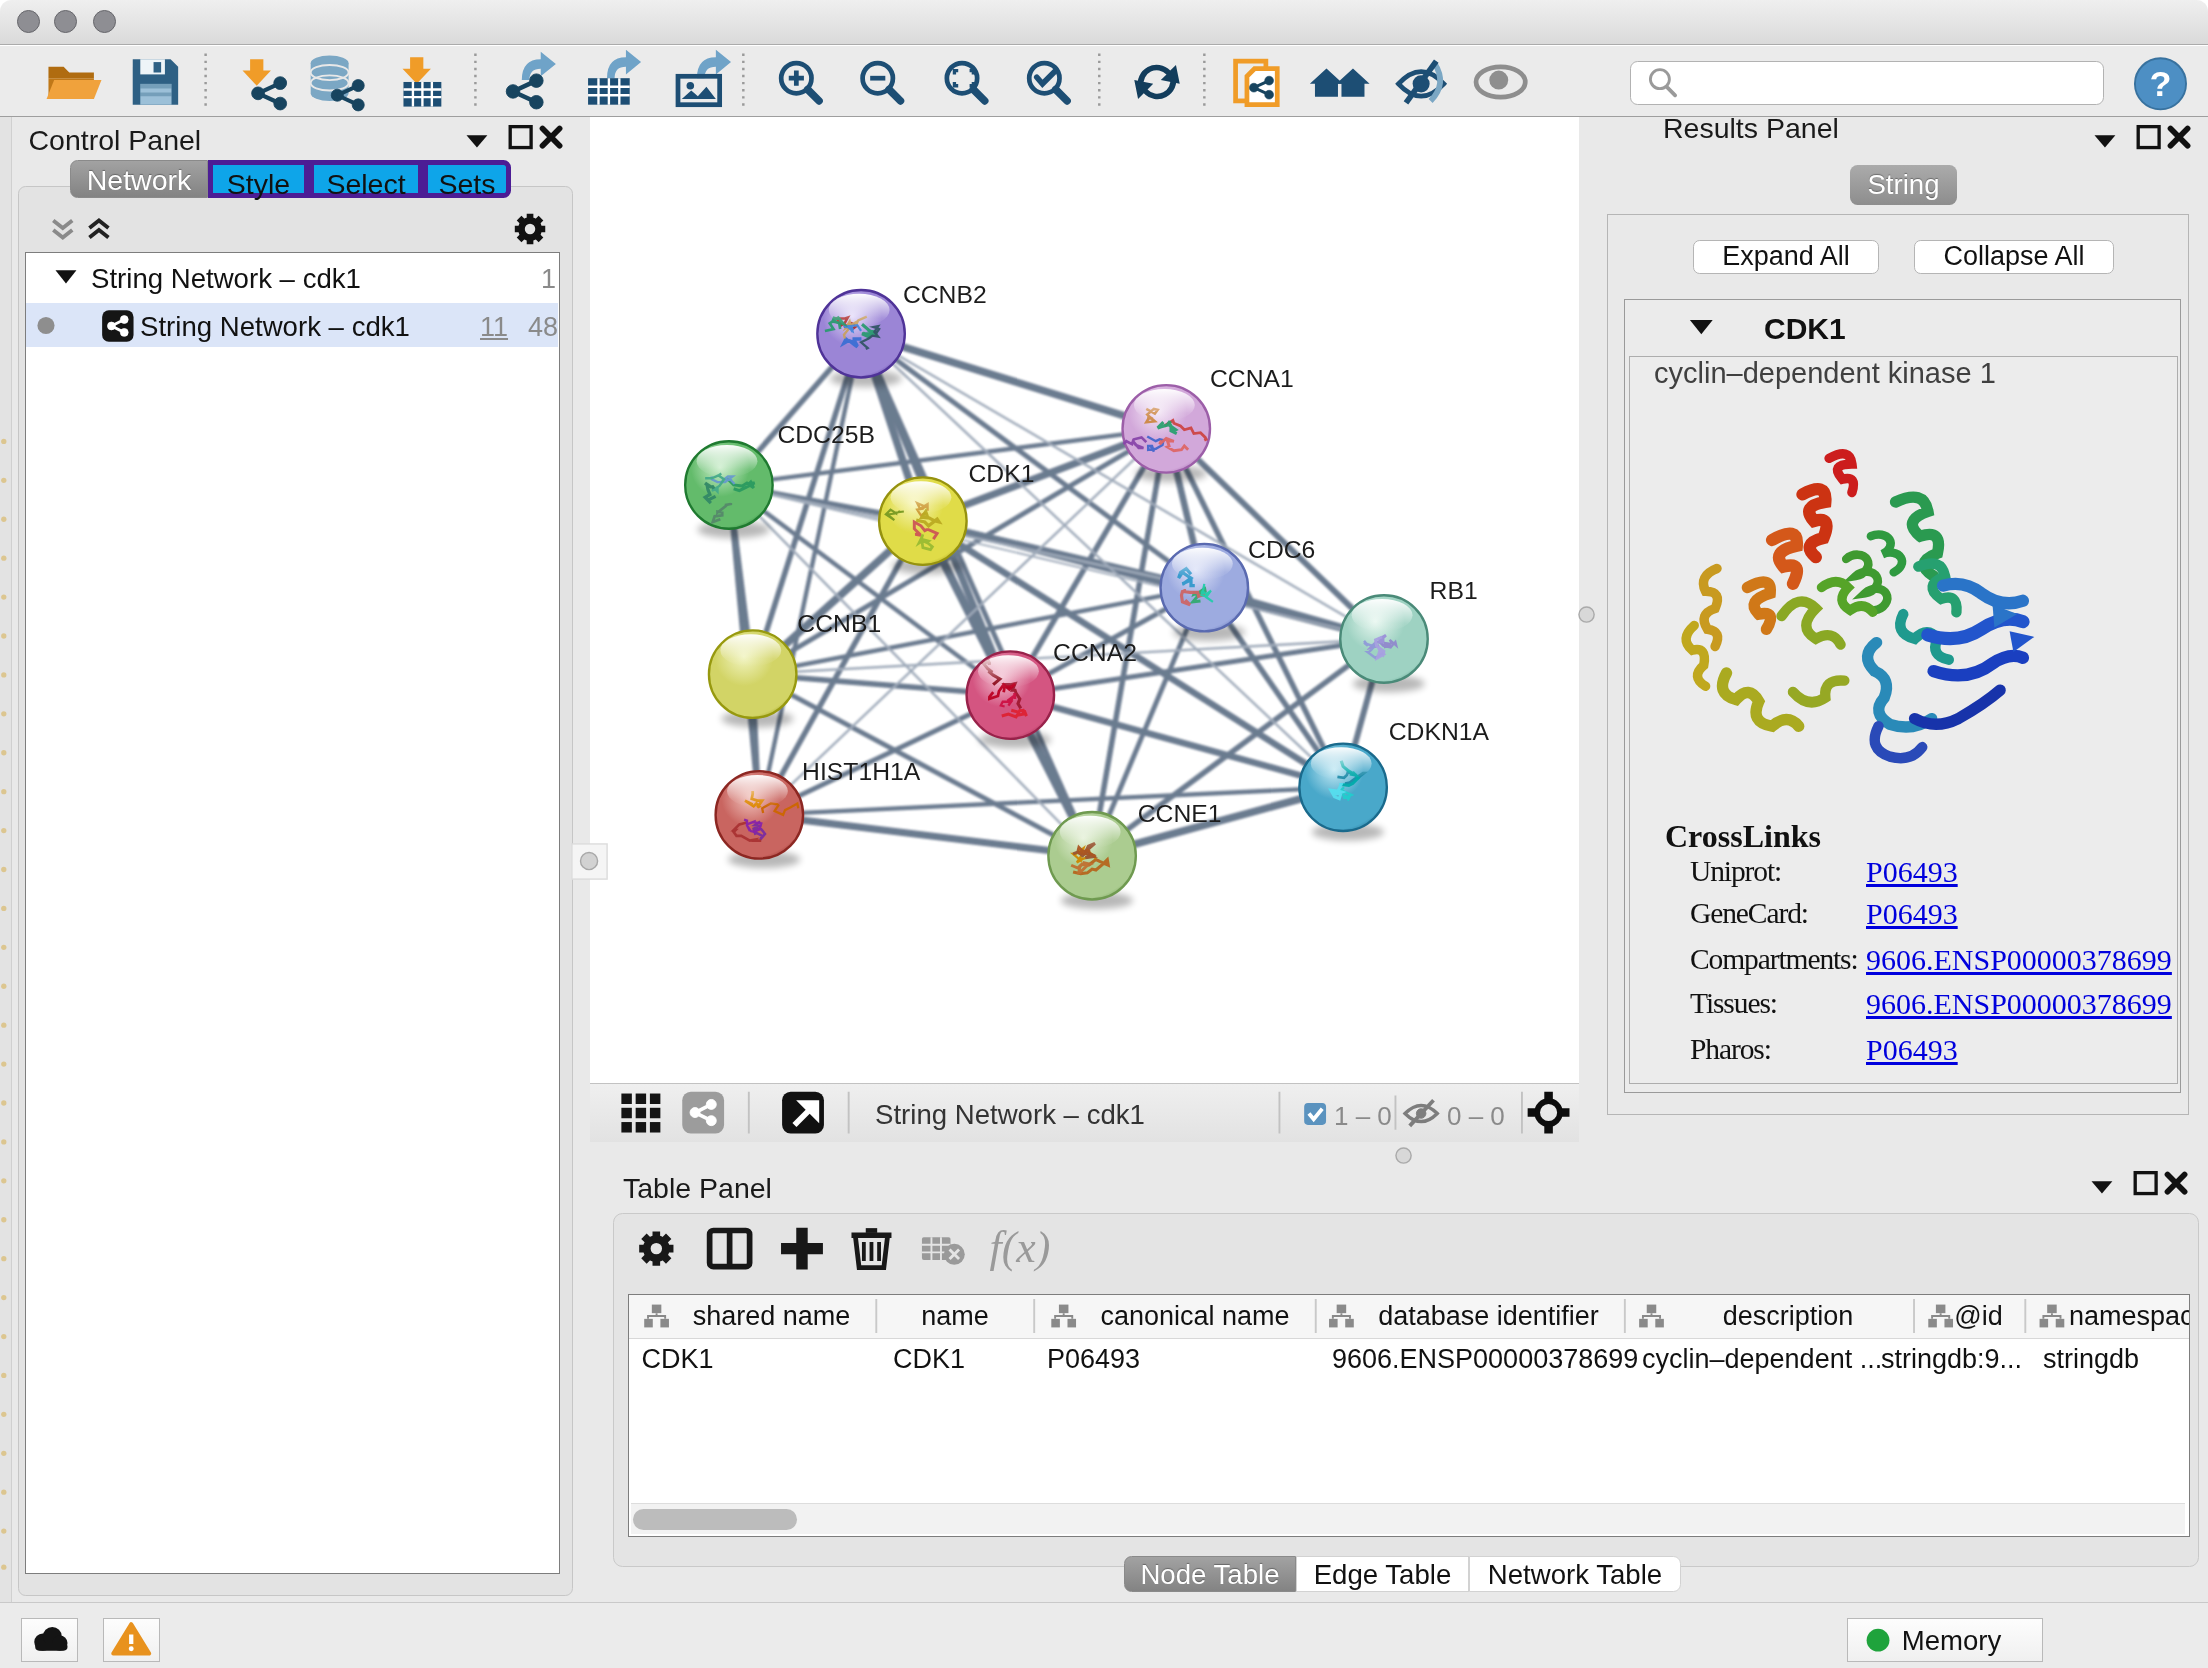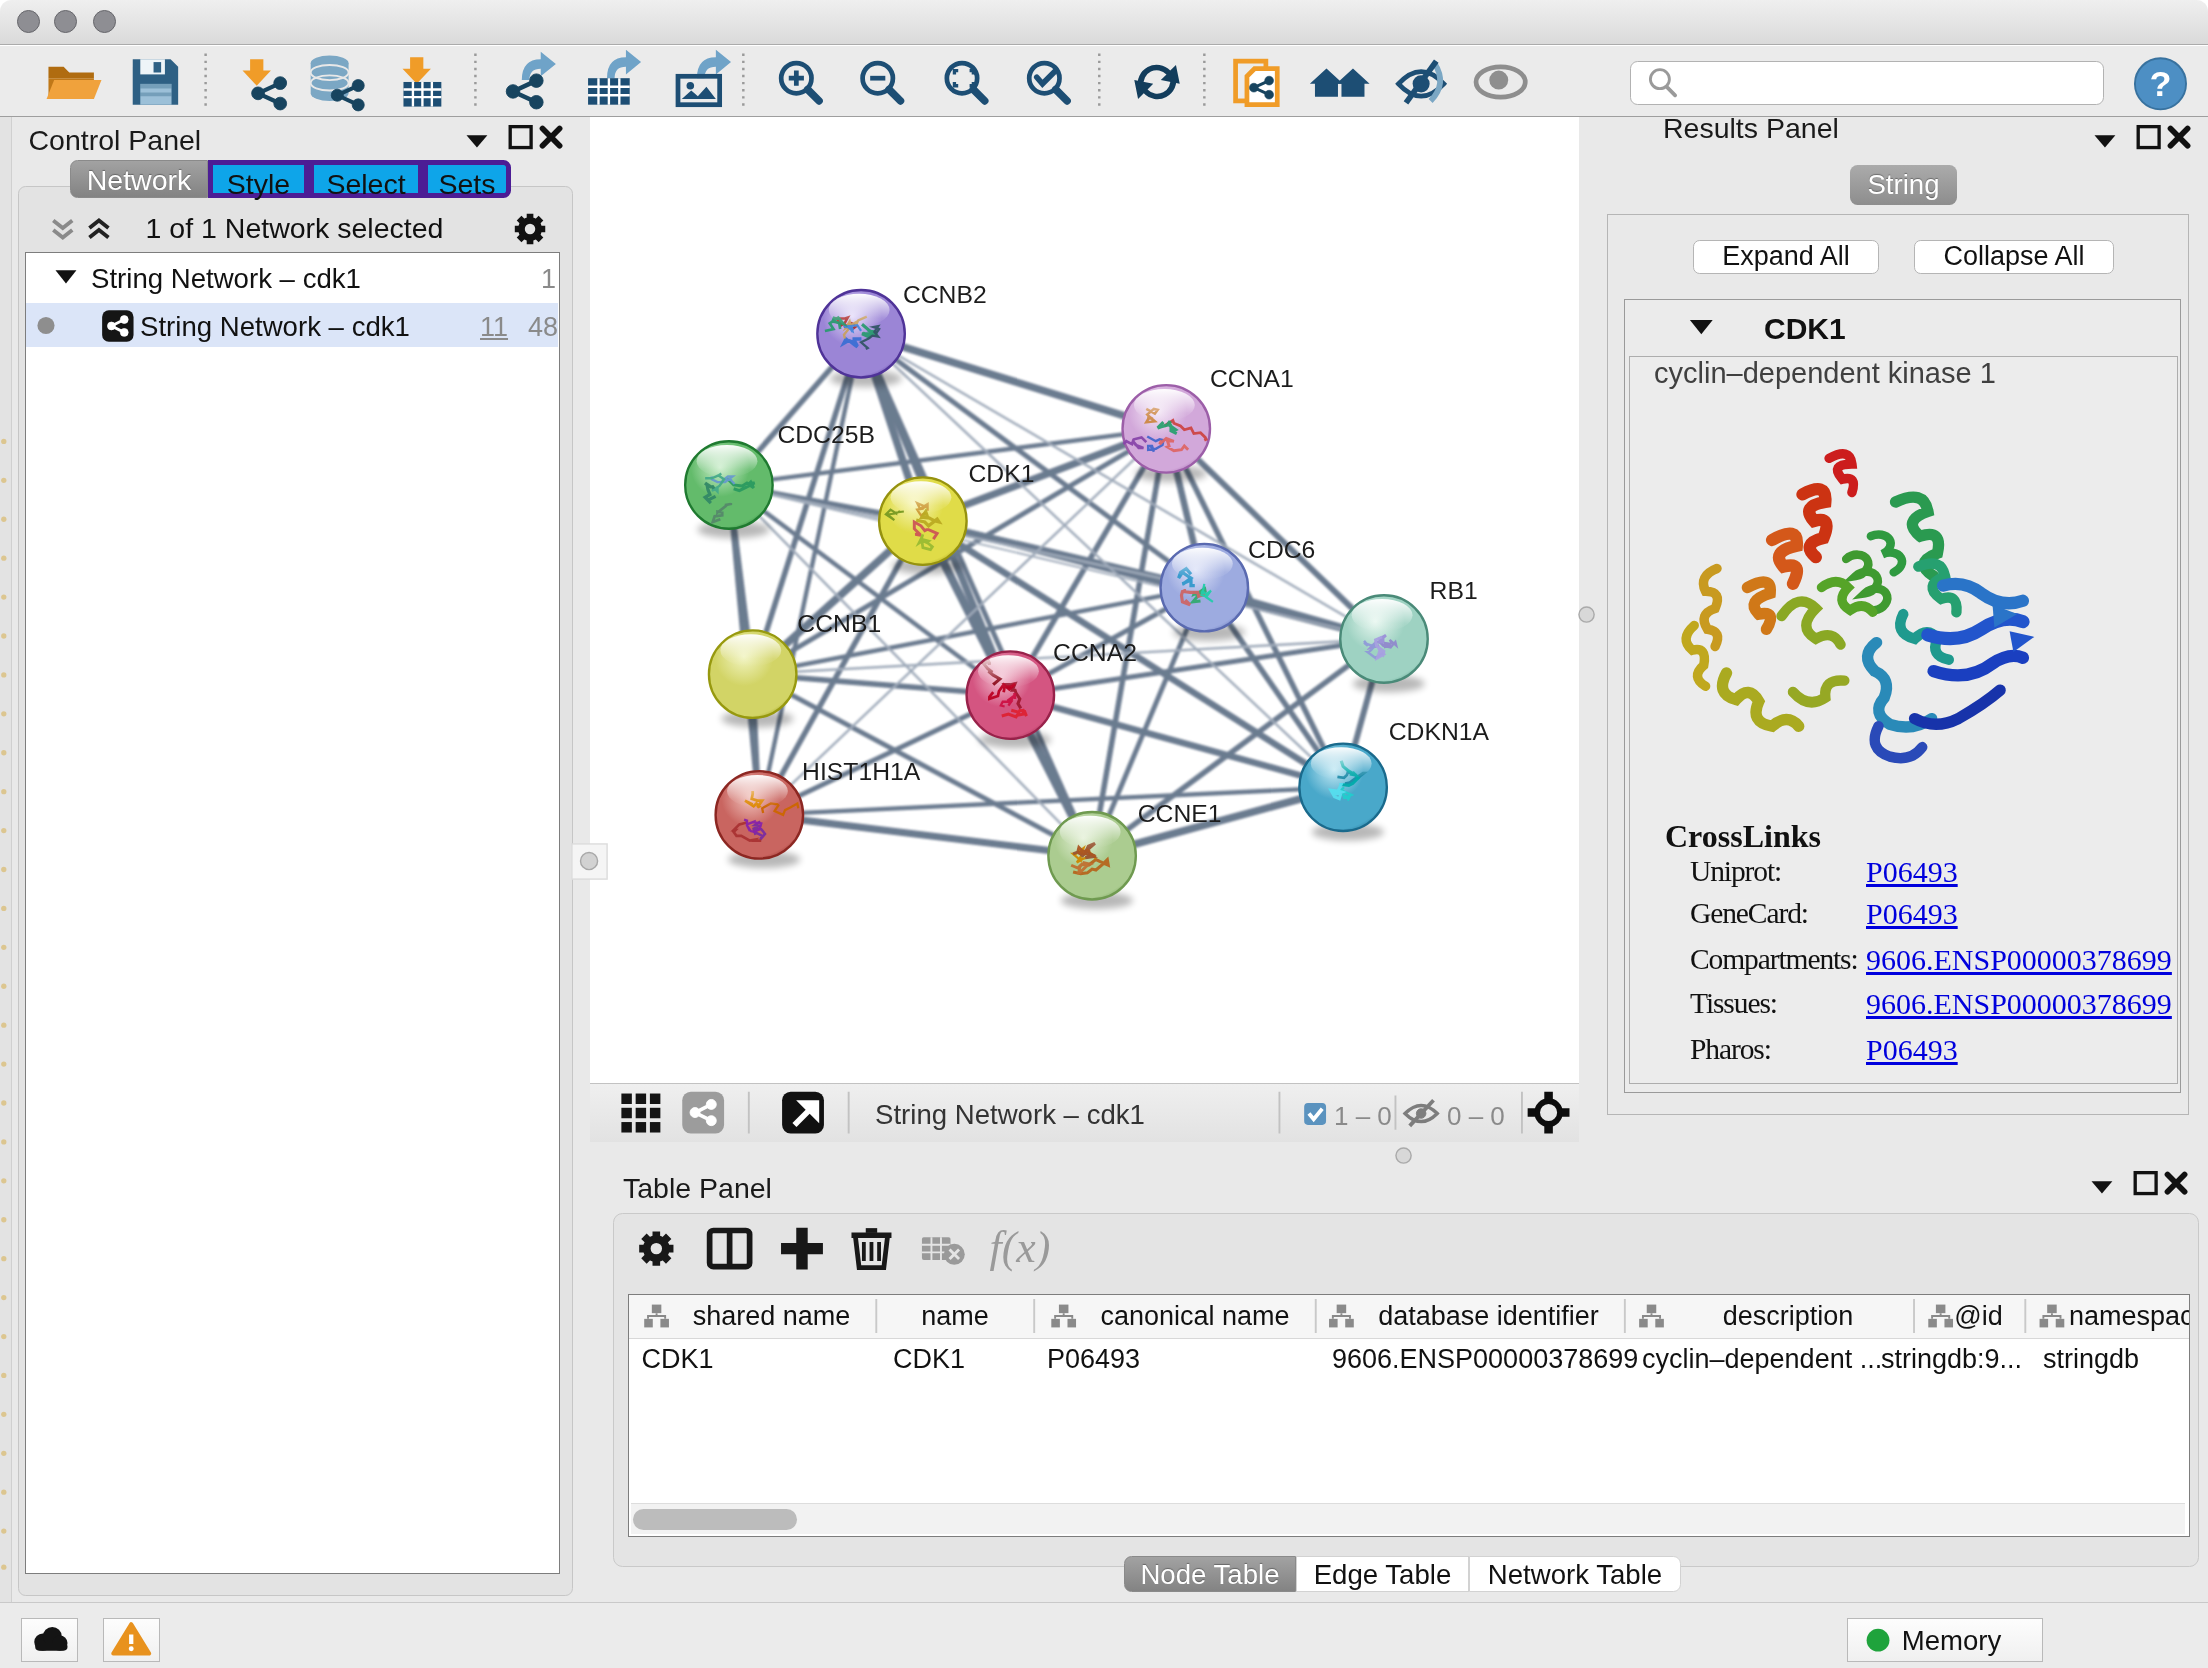--- a/index.html
+++ b/index.html
@@ -299,7 +299,6 @@
         </g>
     </g>
   </svg>
-  <div style="position:absolute;left:0;top:4.8px;width:551px;text-align:center;font-size:28.5px;color:#111;">1 of 1 Network selected</div>
 </div>
 <div id="cp-tree" class="abs">
   <div id="net-row2" class="abs"></div>

